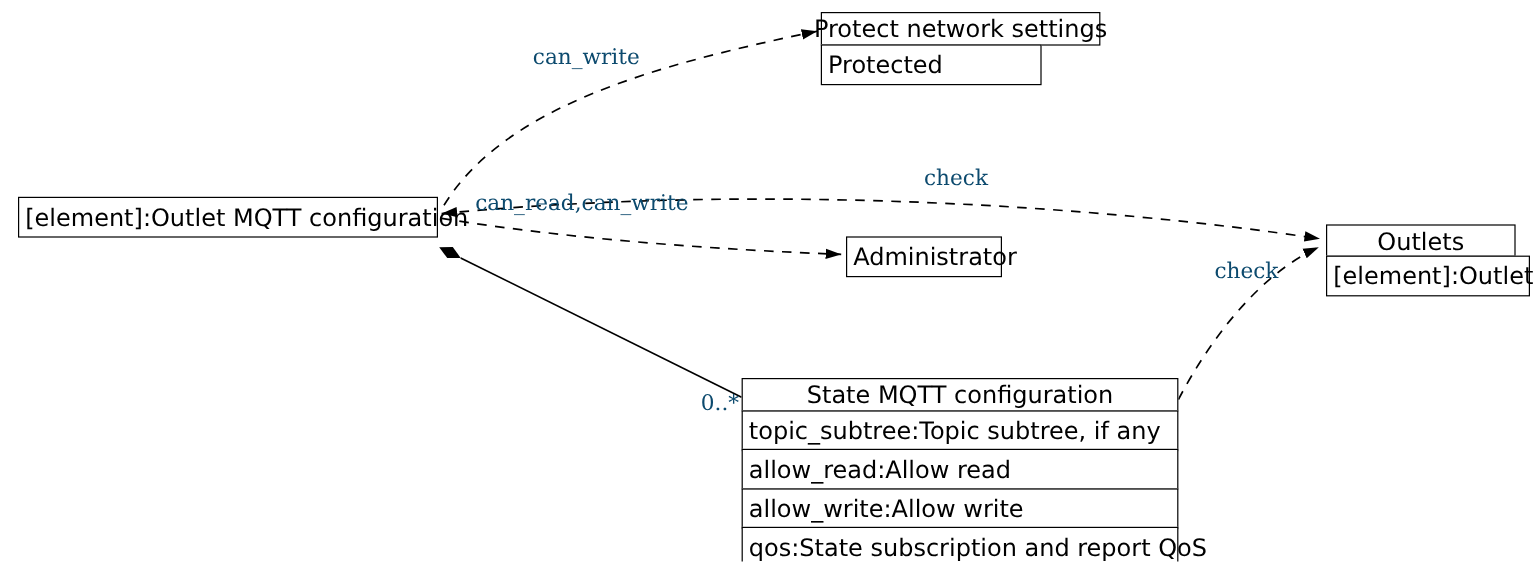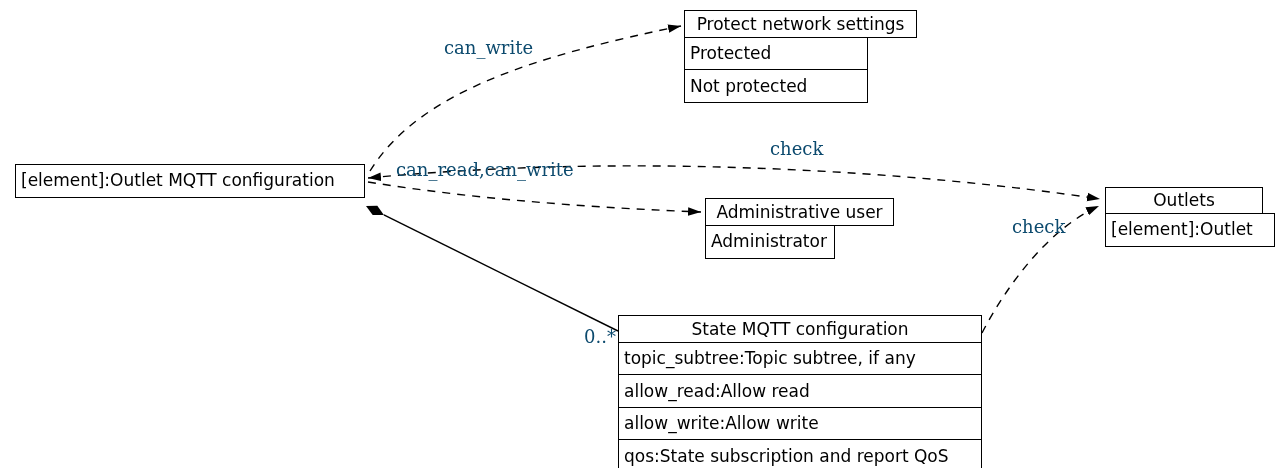--- a/index.html
+++ b/index.html
@@ -33,7 +33,7 @@
   .node {
     position: absolute;
     font-family: "DejaVu Sans", "Liberation Sans", sans-serif;
-    font-size: 17px;
+    font-size: 20px;
     color: #000000;
     line-height: 1;
   }

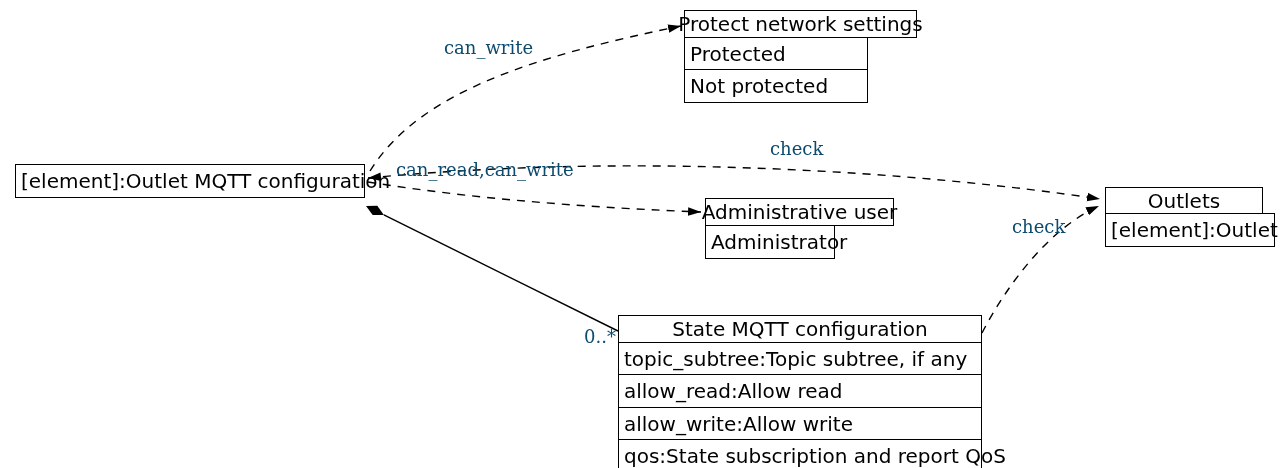--- a/index.html
+++ b/index.html
@@ -120,7 +120,6 @@
 <div class="node" id="node-protect">
   <div class="hdr">Protect network settings</div>
   <div class="row">Protected</div>
-  <div class="row">Not protected</div>
 </div>
 
 <div class="node" id="node-admin">

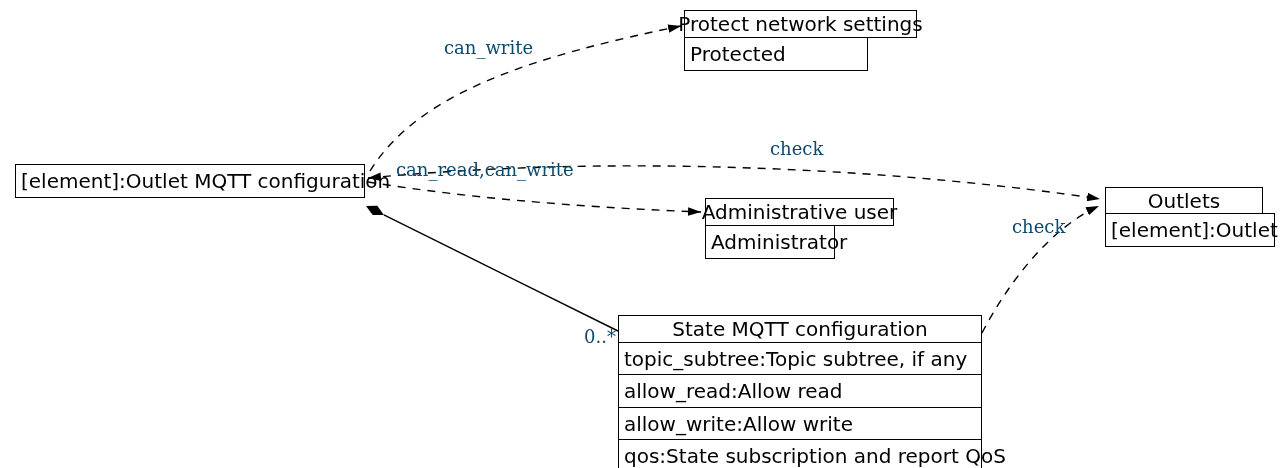--- a/index.html
+++ b/index.html
@@ -123,7 +123,6 @@
 </div>
 
 <div class="node" id="node-admin">
-  <div class="hdr">Administrative user</div>
   <div class="row">Administrator</div>
 </div>
 

